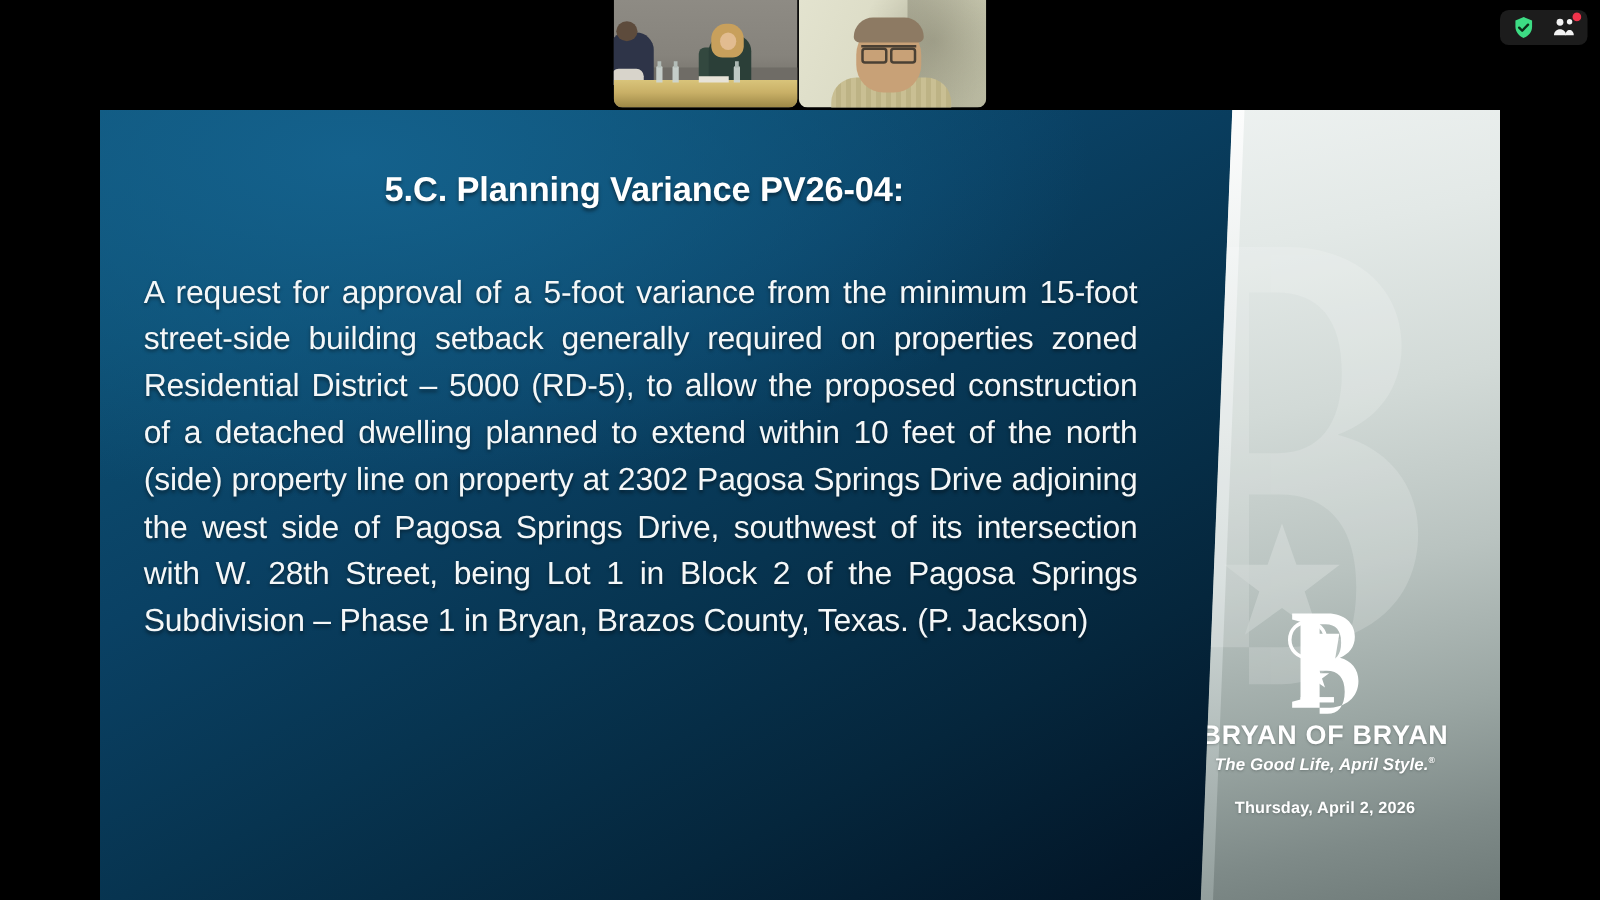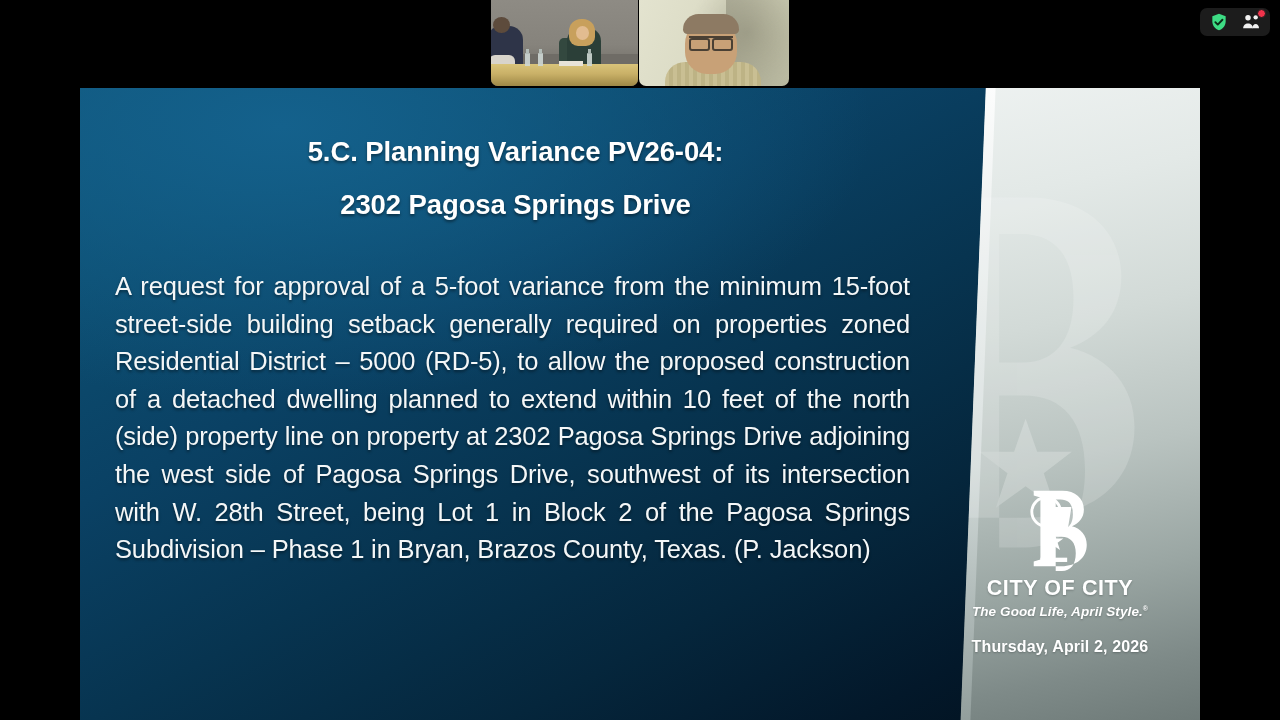--- a/index.html
+++ b/index.html
@@ -290,7 +290,6 @@
 
     <div id="slide-content">
       <div class="slide-title" id="title-line-1">5.C. Planning Variance PV26-04:</div>
-      <div class="slide-title" id="title-line-2">2302 Pagosa Springs Drive</div>
       <div id="slide-body">A request for approval of a 5-foot variance from the minimum 15-foot street-side building setback generally required on properties zoned Residential District – 5000 (RD-5), to allow the proposed construction of a detached dwelling planned to extend within 10 feet of the north (side) property line on property at 2302 Pagosa Springs Drive adjoining the west side of Pagosa Springs Drive, southwest of its intersection with W. 28th Street, being Lot 1 in Block 2 of the Pagosa Springs Subdivision – Phase 1 in Bryan, Brazos County, Texas. (P. Jackson)</div>
     </div>
   </div>

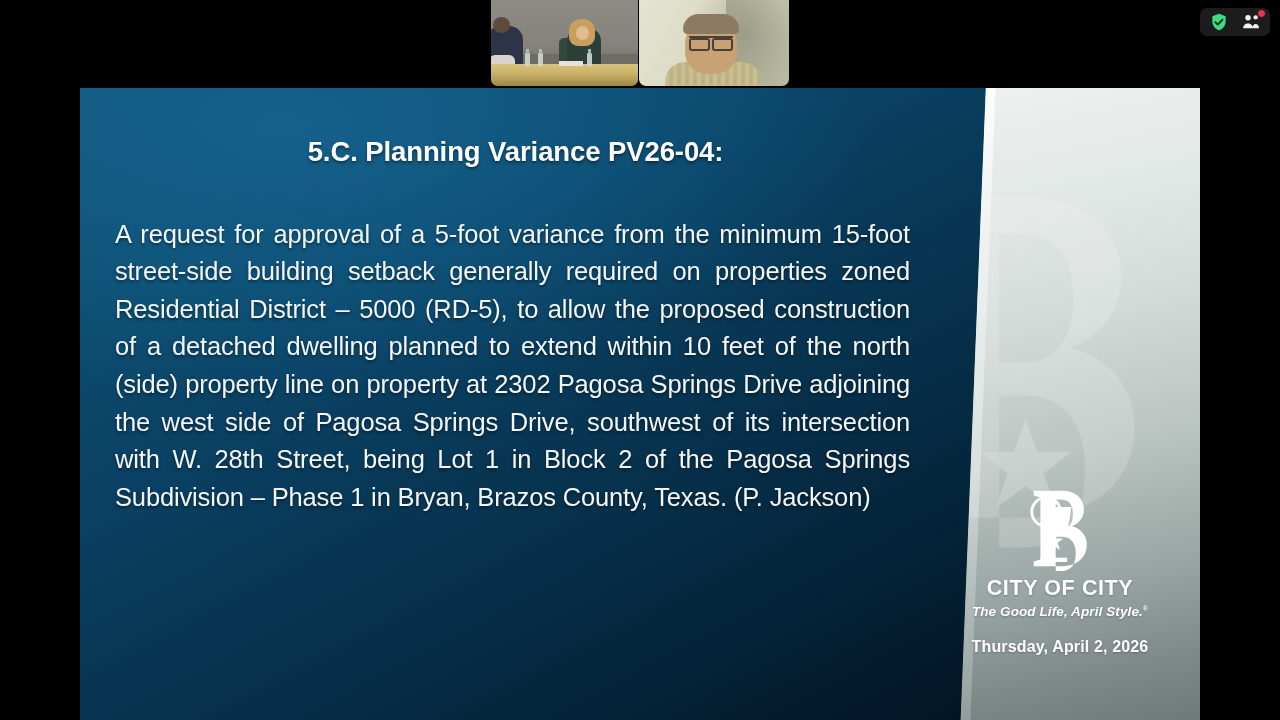--- a/index.html
+++ b/index.html
@@ -280,7 +280,7 @@
             <rect x="34" y="150" width="56" height="9" fill="#ffffff"></rect>
           </svg>
         </div>
-        <div id="logo-wordmark">CITY OF CITY</div>
+        <div id="logo-wordmark">BRYAN OF BRYAN</div>
         <div id="logo-tagline">
           <span>The Good Life, April Style.</span><sup>®</sup>
         </div>

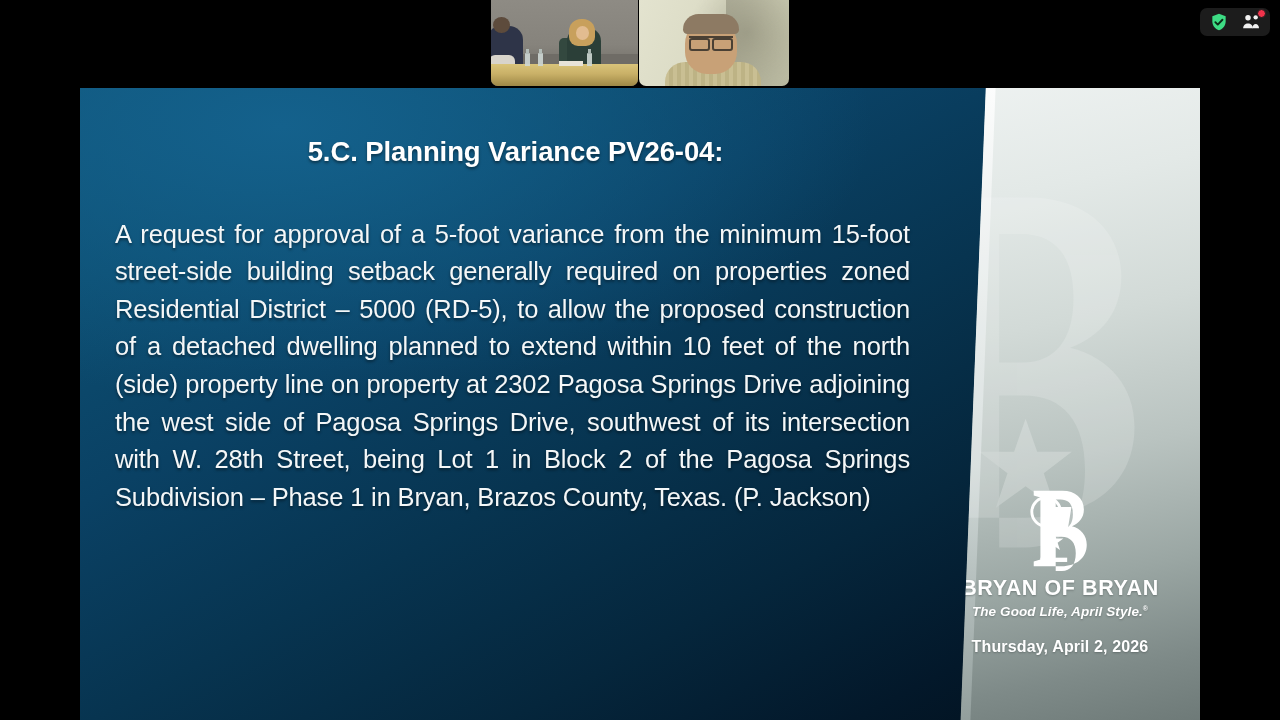--- a/index.html
+++ b/index.html
@@ -177,7 +177,7 @@
   }
   #logo-tagline sup { font-size:7px; vertical-align:super; font-style:normal; }
   #slide-date {
-    font-size:16px; font-weight:bold; margin-top:19px; letter-spacing:.15px;
+    font-size:13px; font-weight:bold; margin-top:19px; letter-spacing:.15px;
   }
 
   

